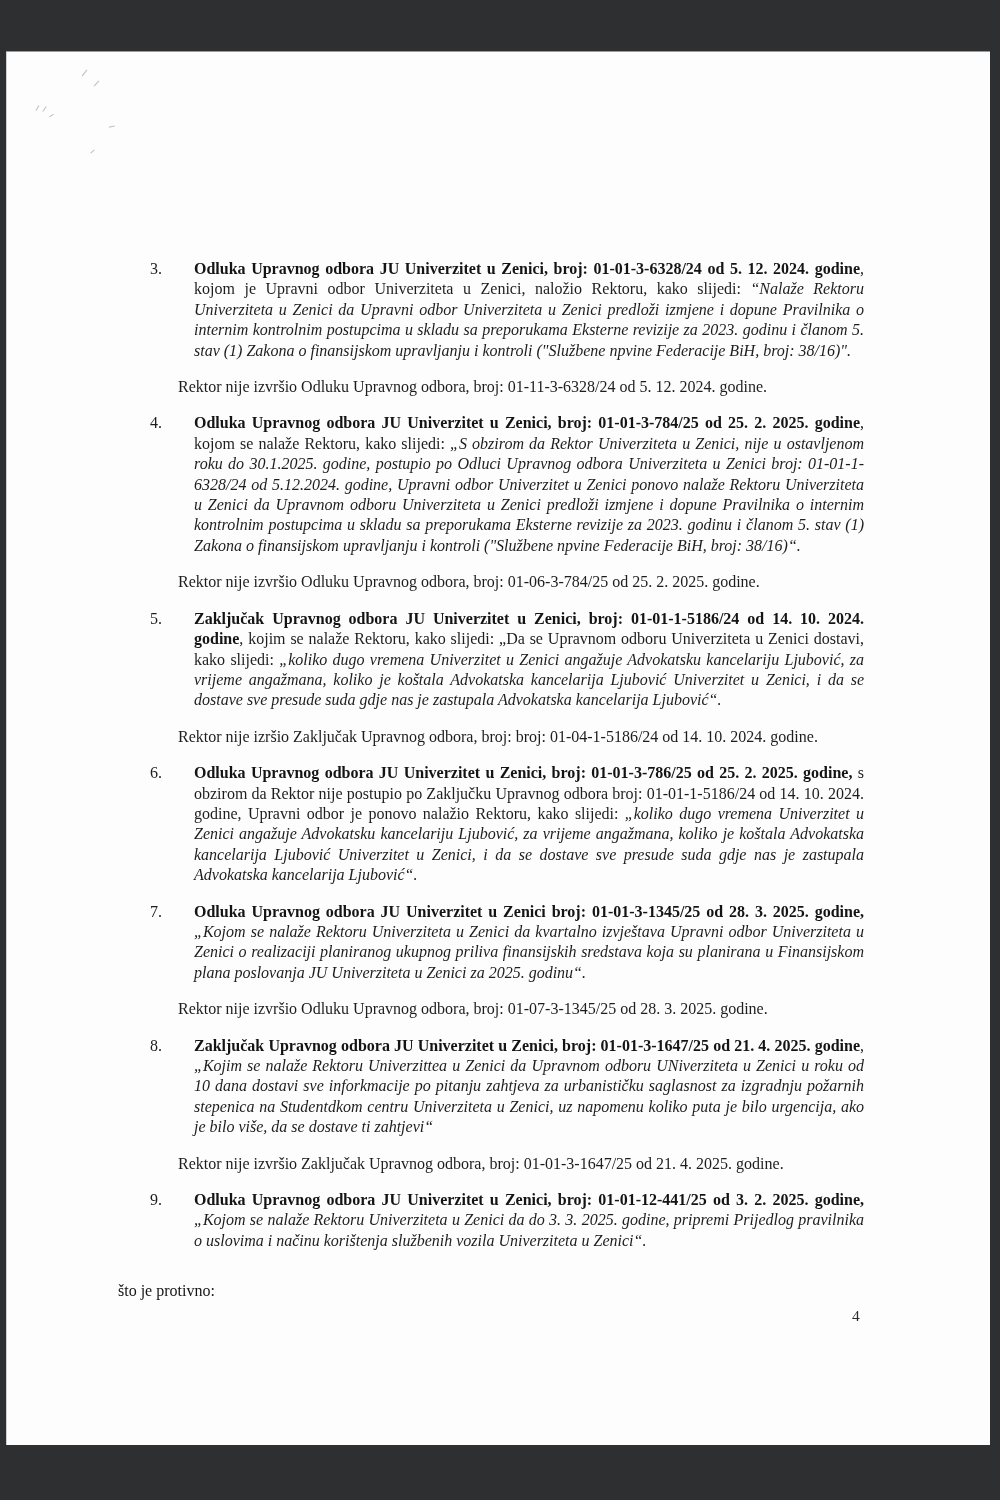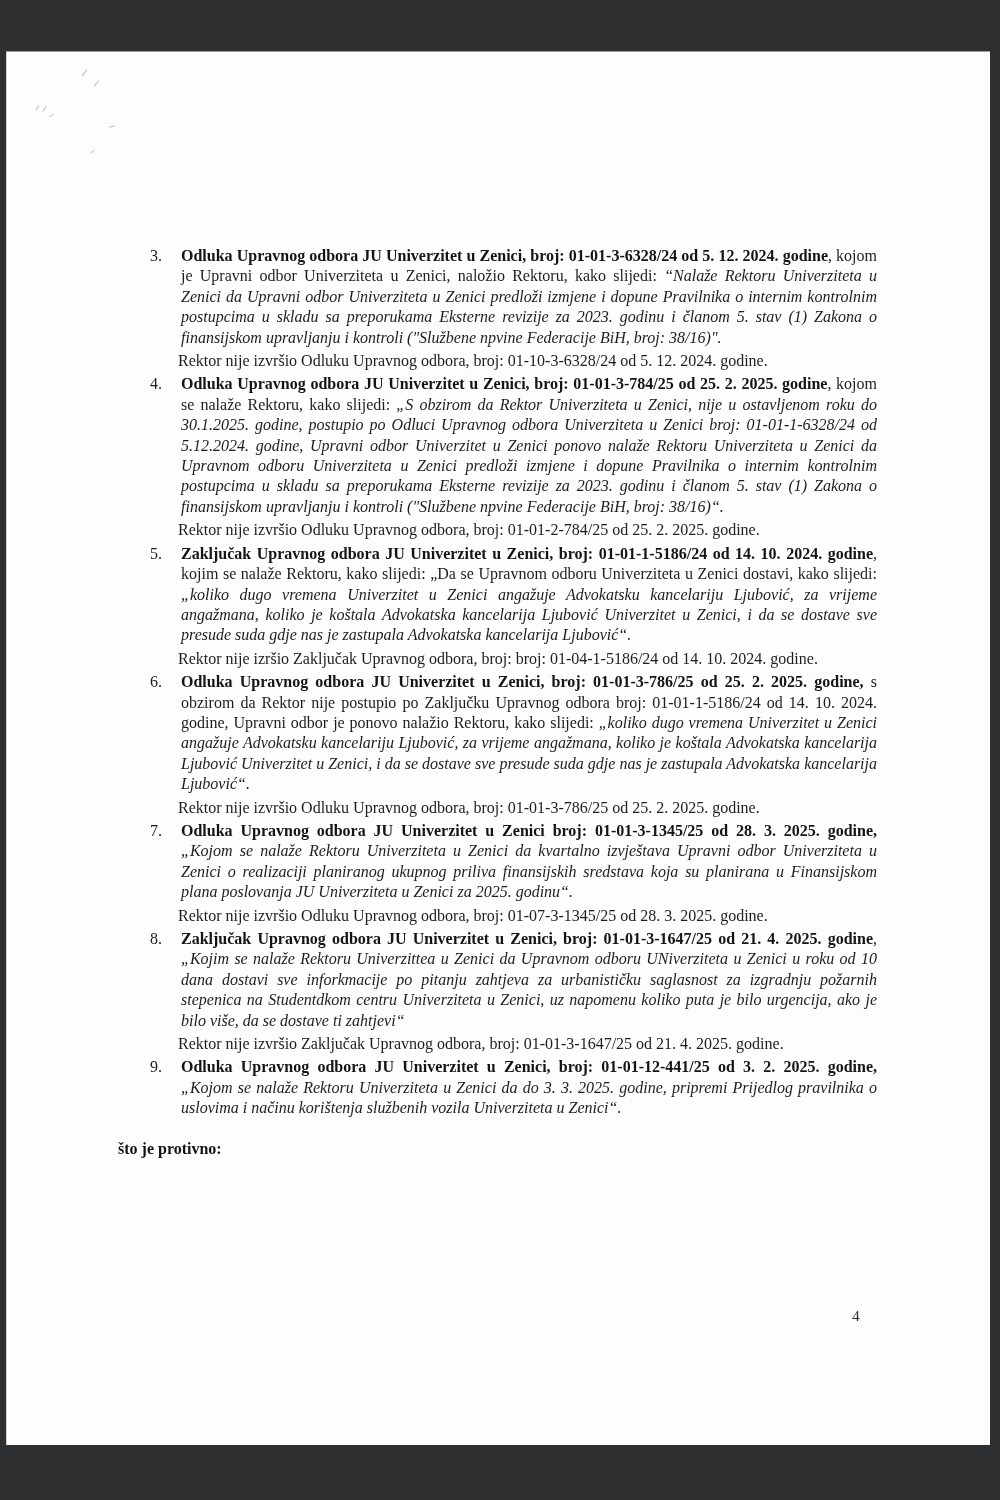--- a/index.html
+++ b/index.html
@@ -48,7 +48,7 @@
     width: 26px;
     text-align: left;
   }
-  .par { margin: 3px; }
+  .par { margin: 16px; }
   .par b { font-weight: bold; color: #141416; }
   .par i { font-style: italic; }
   .follow { margin: 0; text-align: justify; }

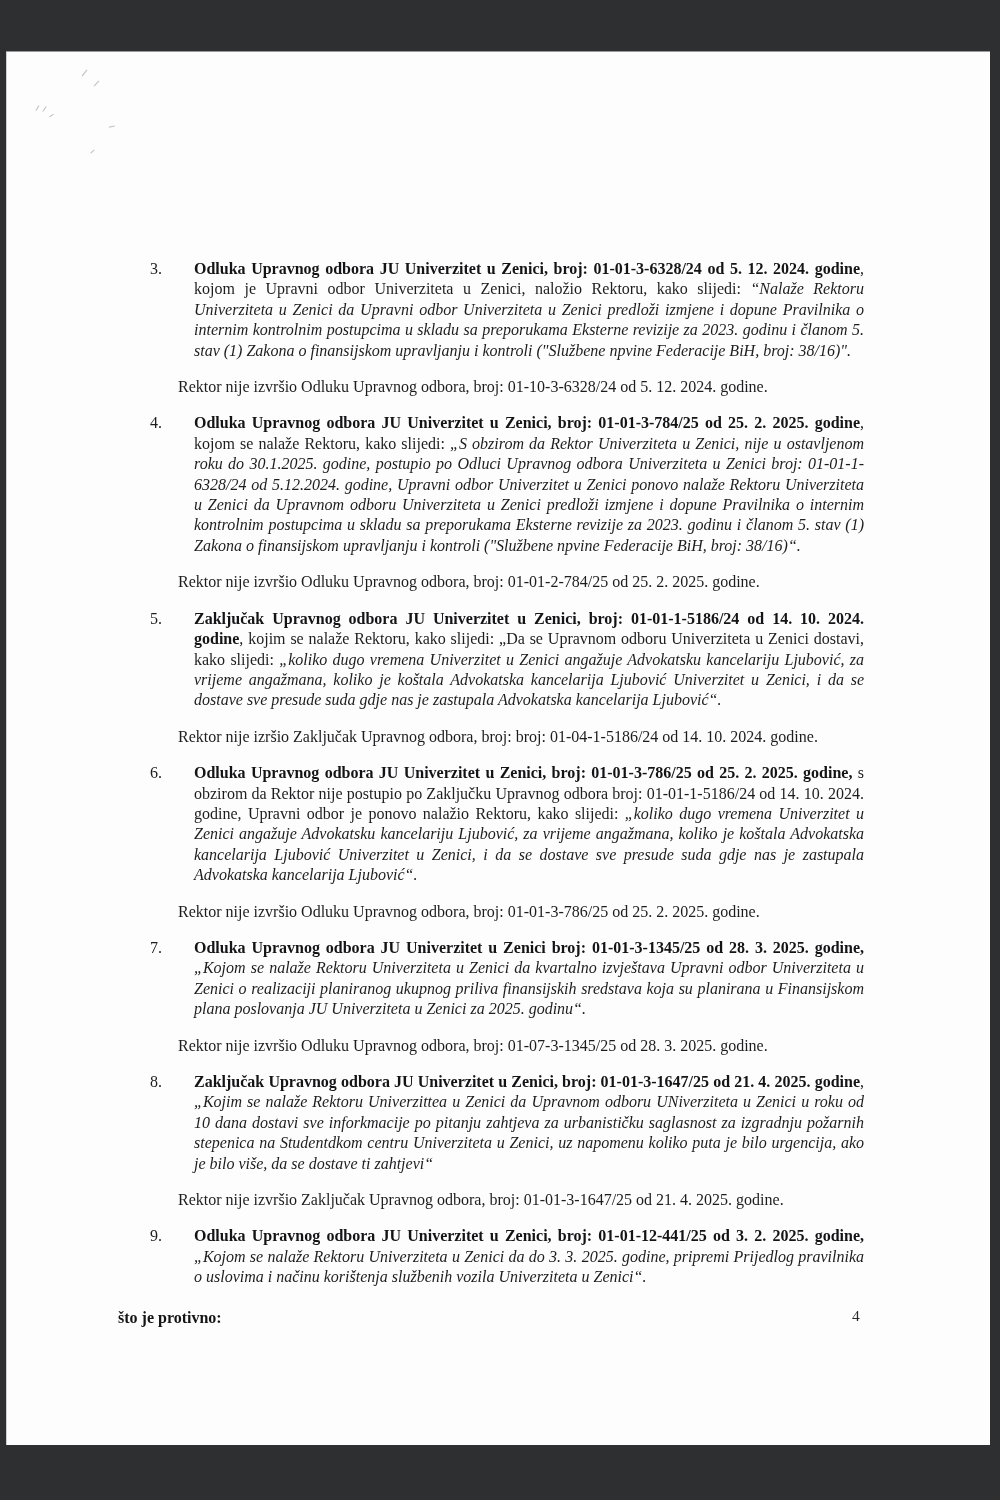--- a/index.html
+++ b/index.html
@@ -99,7 +99,7 @@
       <div class="item">
         <span class="num">3.</span>
         <p class="par"><b>Odluka Upravnog odbora JU Univerzitet u Zenici, broj: 01-01-3-6328/24 od 5. 12. 2024. godine</b><span>, kojom je Upravni odbor Univerziteta u Zenici, naložio Rektoru, kako slijedi: </span><i>“Nalaže Rektoru Univerziteta u Zenici da Upravni odbor Univerziteta u Zenici predloži izmjene i dopune Pravilnika o internim kontrolnim postupcima u skladu sa preporukama Eksterne revizije za 2023. godinu i članom 5. stav (1) Zakona o finansijskom upravljanju i kontroli ("Službene npvine Federacije BiH, broj: 38/16)".</i></p>
-        <p class="follow">Rektor nije izvršio Odluku Upravnog odbora, broj: 01-10-3-6328/24 od 5. 12. 2024. godine.</p>
+        <p class="follow">Rektor nije izvršio Odluku Upravnog odbora, broj: 01-11-3-6328/24 od 5. 12. 2024. godine.</p>
       </div>
 
       <div class="item">

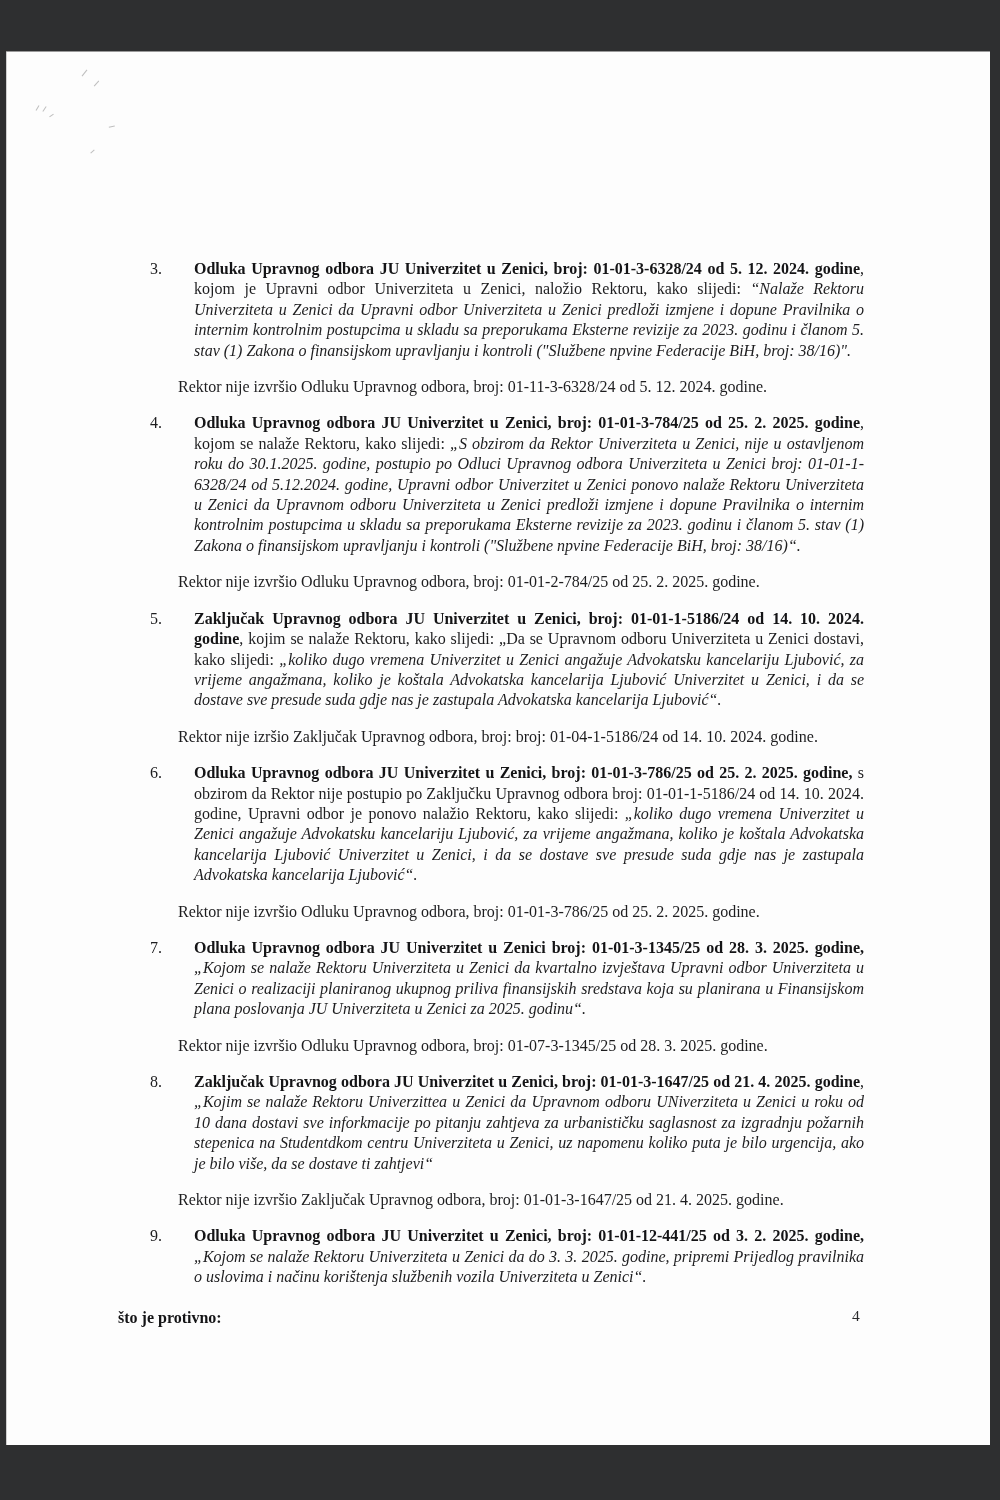--- a/index.html
+++ b/index.html
@@ -105,7 +105,7 @@
       <div class="item">
         <span class="num">4.</span>
         <p class="par"><b>Odluka Upravnog odbora JU Univerzitet u Zenici, broj: 01-01-3-784/25 od 25. 2. 2025. godine</b><span>, kojom se nalaže Rektoru, kako slijedi: </span><i>„S obzirom da Rektor Univerziteta u Zenici, nije u ostavljenom roku do 30.1.2025. godine, postupio po Odluci Upravnog  odbora Univerziteta u Zenici broj:  01-01-1-6328/24 od 5.12.2024. godine, Upravni odbor Univerzitet u Zenici ponovo nalaže Rektoru Univerziteta u Zenici da Upravnom odboru Univerziteta u Zenici predloži izmjene i dopune Pravilnika o internim kontrolnim postupcima u skladu sa preporukama Eksterne revizije za 2023. godinu i članom 5. stav (1) Zakona o finansijskom upravljanju i kontroli ("Službene npvine Federacije BiH, broj: 38/16)“.</i></p>
-        <p class="follow">Rektor nije izvršio Odluku Upravnog odbora, broj: 01-01-2-784/25 od 25. 2. 2025. godine.</p>
+        <p class="follow">Rektor nije izvršio Odluku Upravnog odbora, broj: 01-06-3-784/25 od 25. 2. 2025. godine.</p>
       </div>
 
       <div class="item">

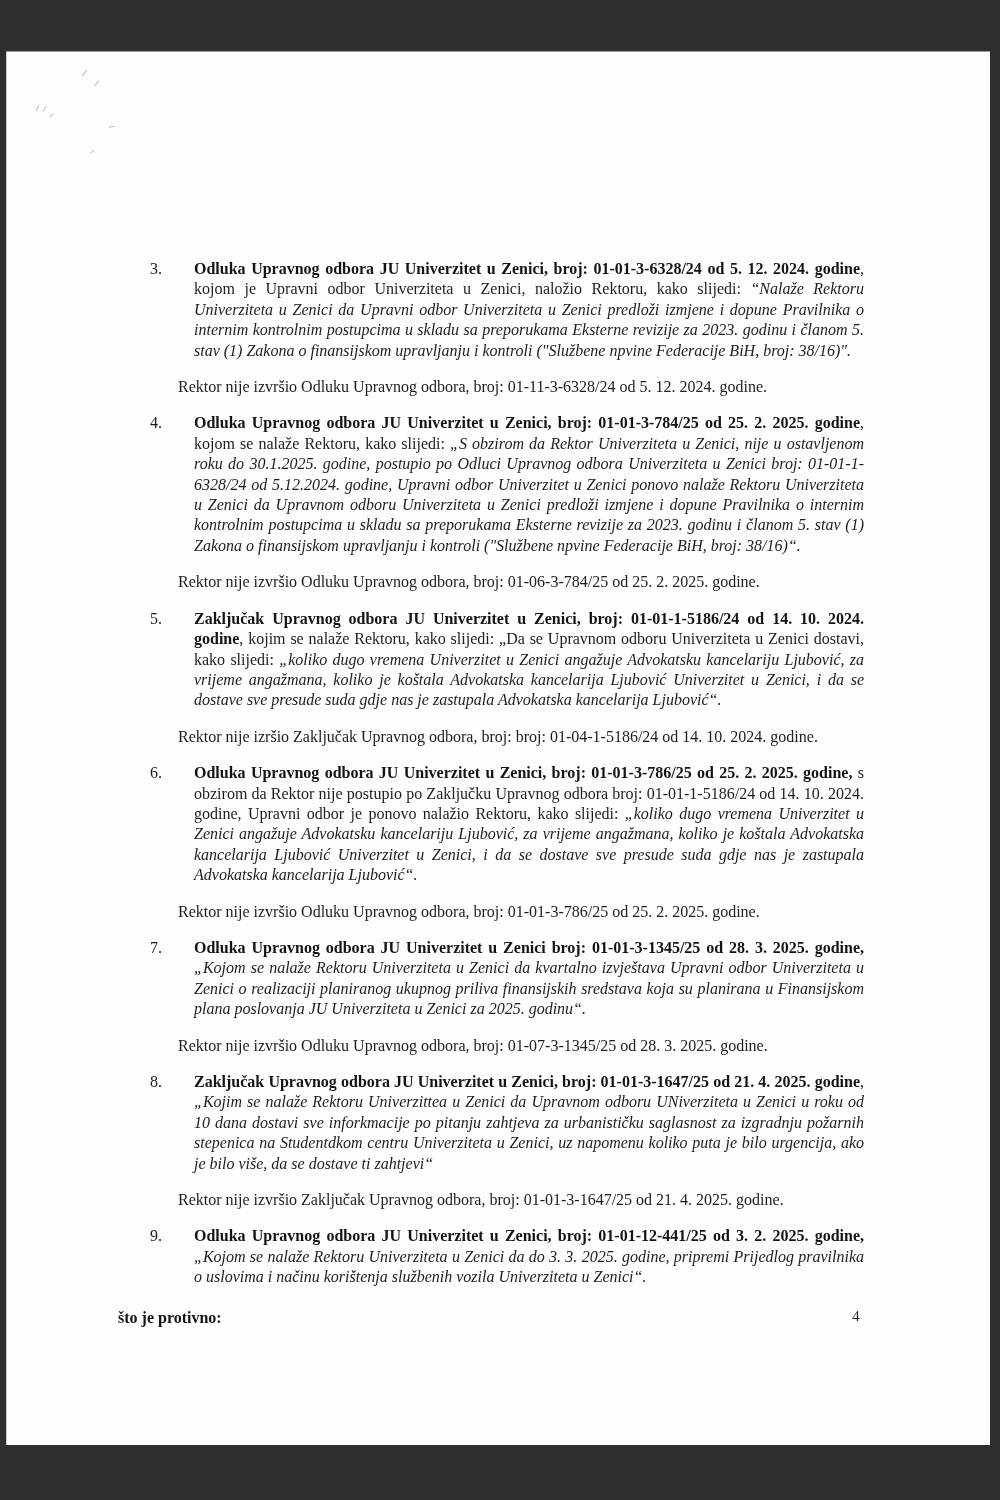--- a/index.html
+++ b/index.html
@@ -117,7 +117,6 @@
       <div class="item">
         <span class="num">6.</span>
         <p class="par"><b>Odluka Upravnog odbora JU Univerzitet u Zenici, broj: 01-01-3-786/25 od 25. 2. 2025. godine,</b><span> s obzirom da Rektor nije postupio po Zaključku Upravnog odbora broj: 01-01-1-5186/24 od 14. 10. 2024. godine, Upravni odbor je ponovo nalažio Rektoru, kako slijedi: </span><i>„koliko dugo vremena Univerzitet u Zenici angažuje Advokatsku kancelariju Ljubović, za vrijeme angažmana, koliko je koštala Advokatska kancelarija Ljubović Univerzitet u Zenici, i da se dostave sve presude suda gdje nas je zastupala Advokatska kancelarija Ljubović“.</i></p>
-        <p class="follow">Rektor nije izvršio Odluku Upravnog odbora, broj: 01-01-3-786/25 od 25. 2. 2025. godine.</p>
       </div>
 
       <div class="item">

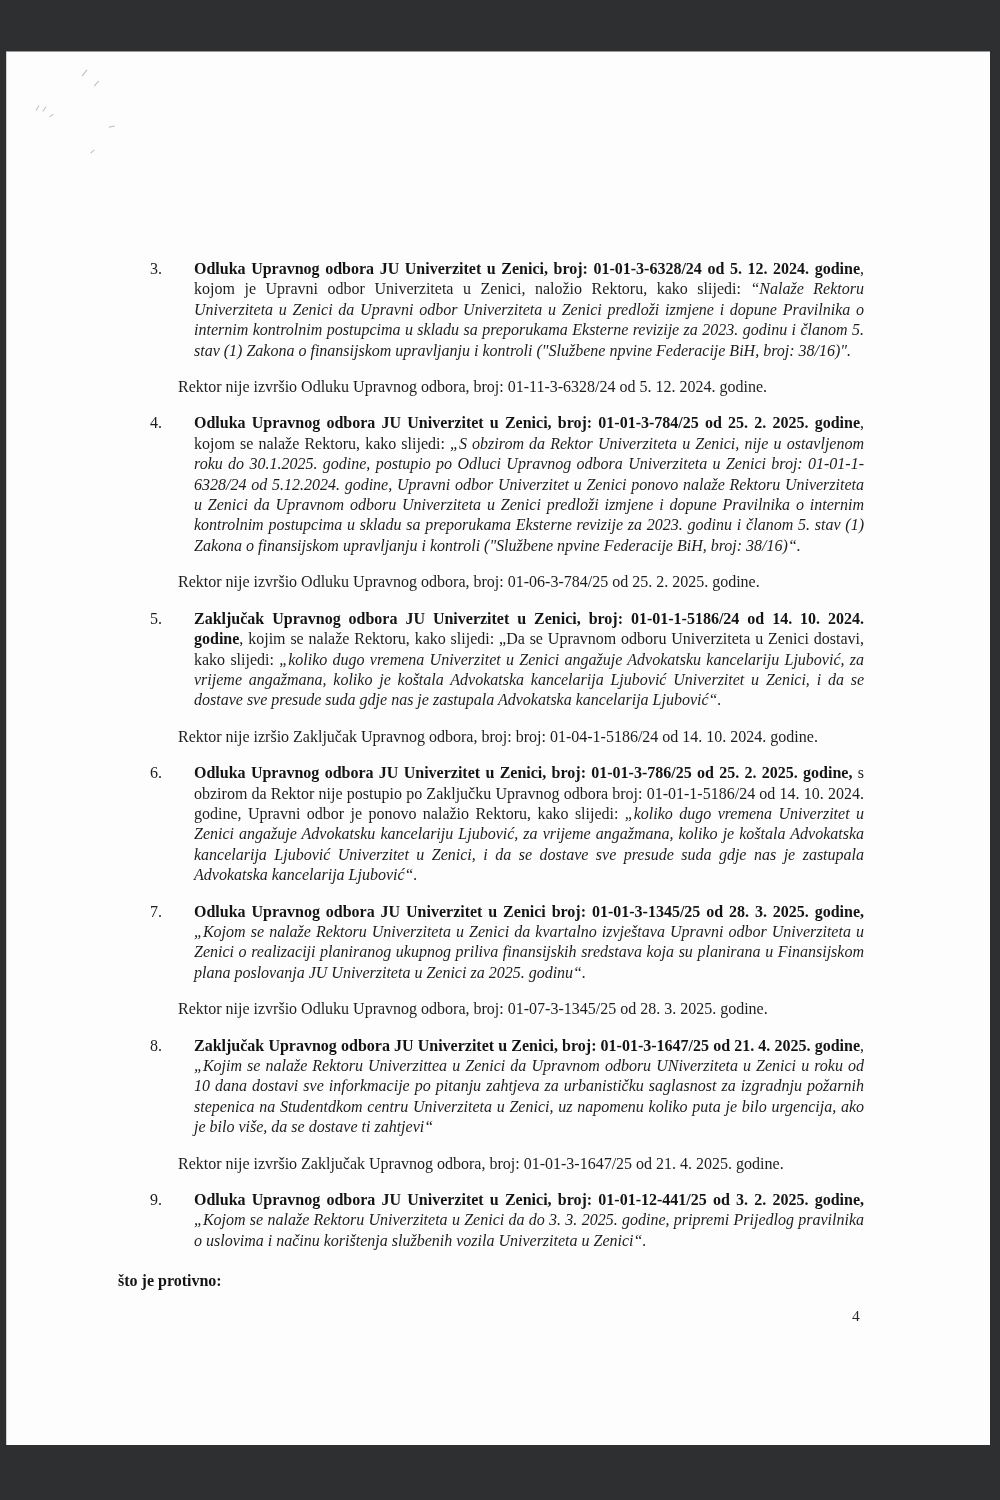--- a/index.html
+++ b/index.html
@@ -53,8 +53,8 @@
   .par i { font-style: italic; }
   .follow { margin: 0; text-align: justify; }
   .closing {
-    margin-top: 20px;
-    font-weight: bold;
+    margin-top: 30px;
+    font-weight: normal;
     color: #141416;
     text-align: left;
   }

